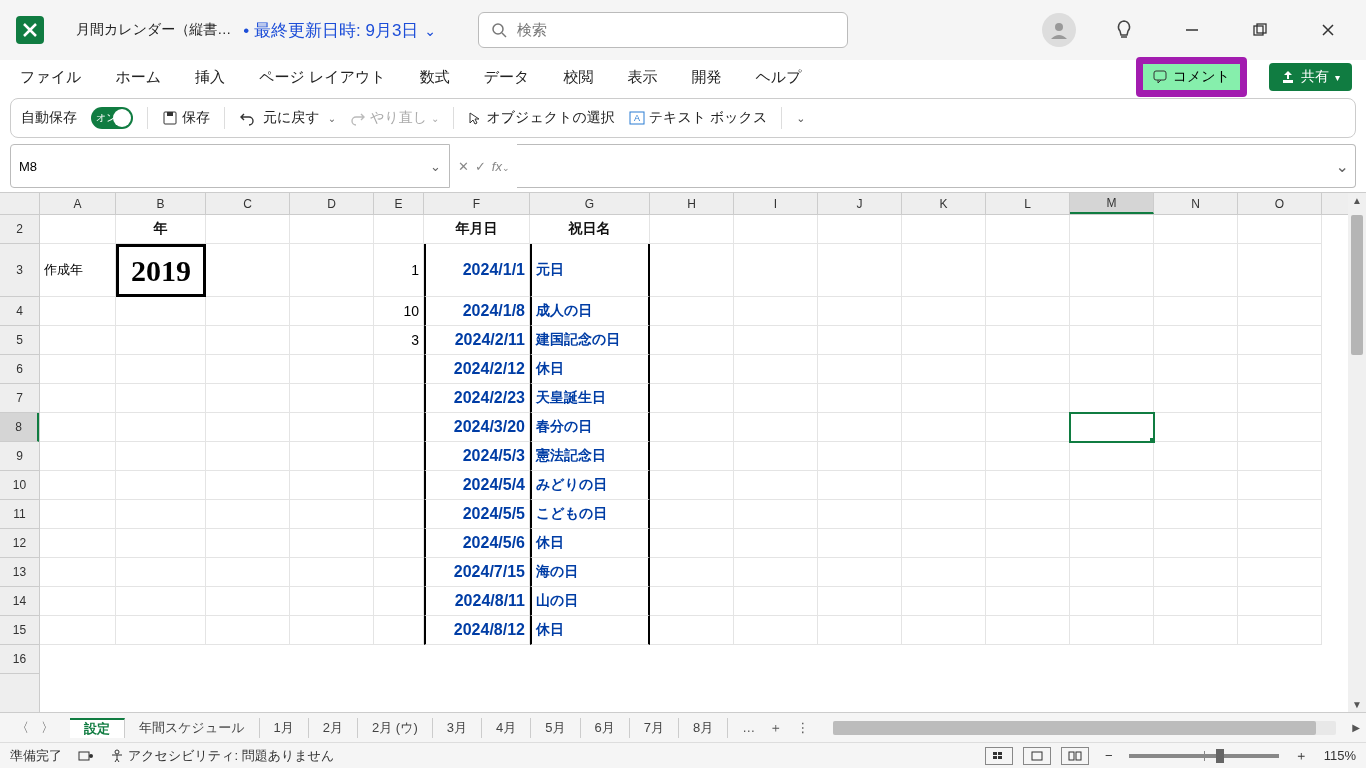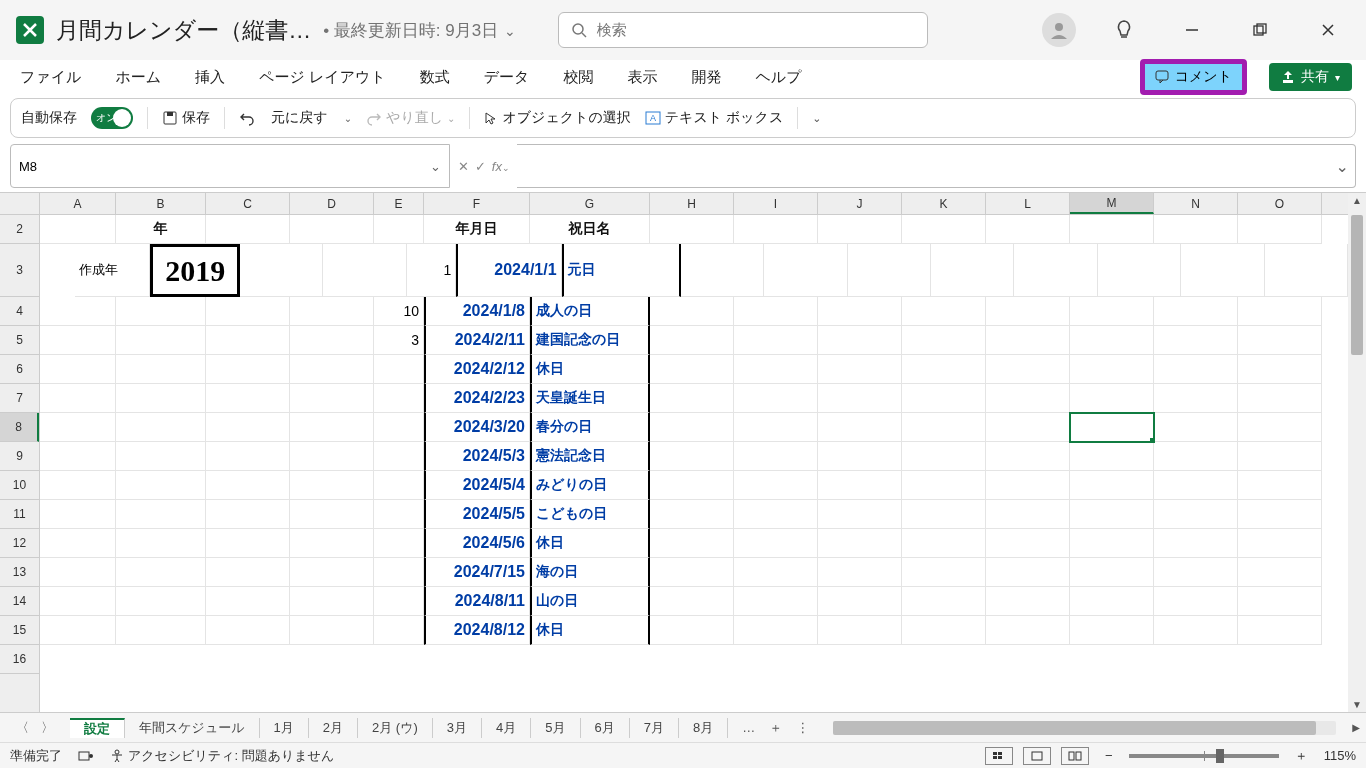--- a/index.html
+++ b/index.html
@@ -8,7 +8,7 @@
 
 .title-bar { height: 60px; background: #f5f5f5; display: flex; align-items: center; padding: 0 8px; gap: 12px; }
 .app-icon { width: 28px; height: 28px; background: #107c41; border-radius: 4px; display: flex; align-items: center; justify-content: center; color: #fff; font-weight: bold; margin-left: 8px; }
-.doc-title { font-size: 23px; color: #222; white-space: nowrap; }
+.doc-title { font-size: 14px; color: #222; margin-left: 20px; white-space: nowrap; }
 .last-saved { font-size: 17px; color: #737373; }
 .chev { font-size: 14px; margin-left: 2px; }
 .search-box { flex: 0 0 370px; margin-left: 30px; height: 36px; background: #fff; border: 1px solid #bbb; border-radius: 6px; display: flex; align-items: center; padding: 0 12px; color: #777; gap: 10px; font-size: 15px; }

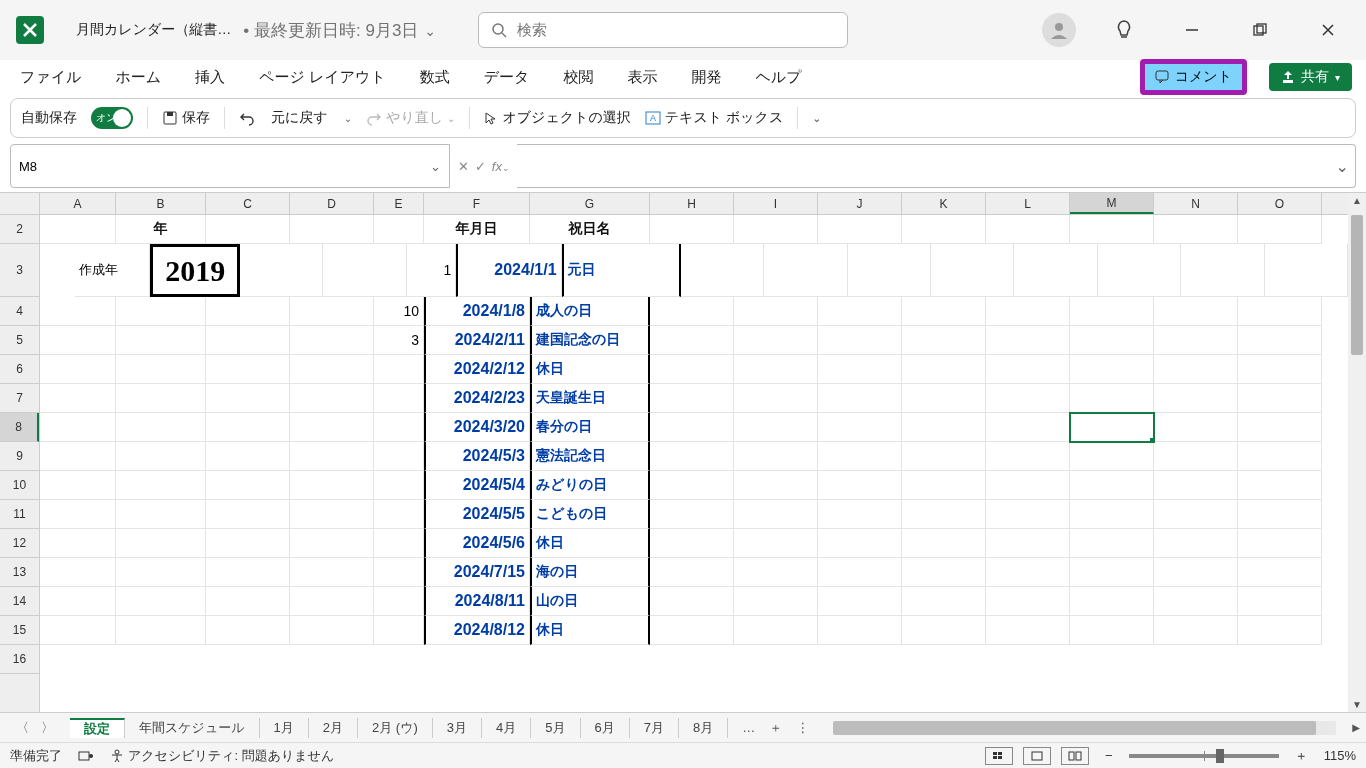--- a/index.html
+++ b/index.html
@@ -9,7 +9,7 @@
 .title-bar { height: 60px; background: #f5f5f5; display: flex; align-items: center; padding: 0 8px; gap: 12px; }
 .app-icon { width: 28px; height: 28px; background: #107c41; border-radius: 4px; display: flex; align-items: center; justify-content: center; color: #fff; font-weight: bold; margin-left: 8px; }
 .doc-title { font-size: 14px; color: #222; margin-left: 20px; white-space: nowrap; }
-.last-saved { font-size: 17px; color: #737373; }
+.last-saved { font-size: 17px; color: #1d4ed8; }
 .chev { font-size: 14px; margin-left: 2px; }
 .search-box { flex: 0 0 370px; margin-left: 30px; height: 36px; background: #fff; border: 1px solid #bbb; border-radius: 6px; display: flex; align-items: center; padding: 0 12px; color: #777; gap: 10px; font-size: 15px; }
 .title-spacer { flex: 1; }

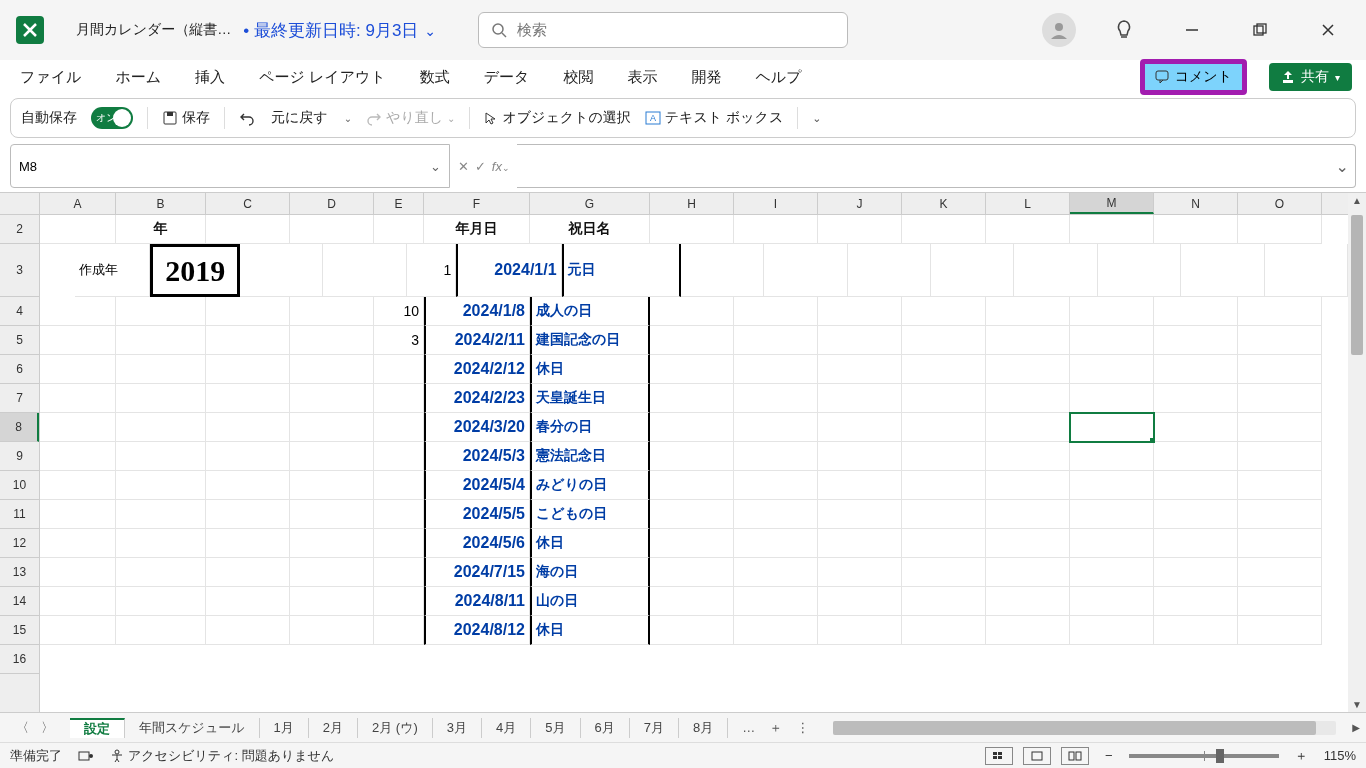--- a/index.html
+++ b/index.html
@@ -22,7 +22,7 @@
 .ribbon-tabs { height: 34px; display: flex; align-items: center; padding: 0 14px; gap: 22px; font-size: 15px; color: #222; }
 .ribbon-tabs .tab { padding: 4px 6px; }
 .ribbon-spacer { flex: 1; }
-.btn-outline { border: 5px solid #a21caf; background: #7dd3fc; padding: 4px 10px; border-radius: 4px; display: flex; align-items: center; gap: 6px; font-size: 14px; }
+.btn-outline { border: 7px solid #a21caf; background: #86efac; padding: 4px 10px; border-radius: 4px; display: flex; align-items: center; gap: 6px; font-size: 14px; }
 .btn-share { background: #107c41; color: #fff; border: none; padding: 5px 12px; border-radius: 4px; display: flex; align-items: center; gap: 6px; font-size: 14px; }
 
 

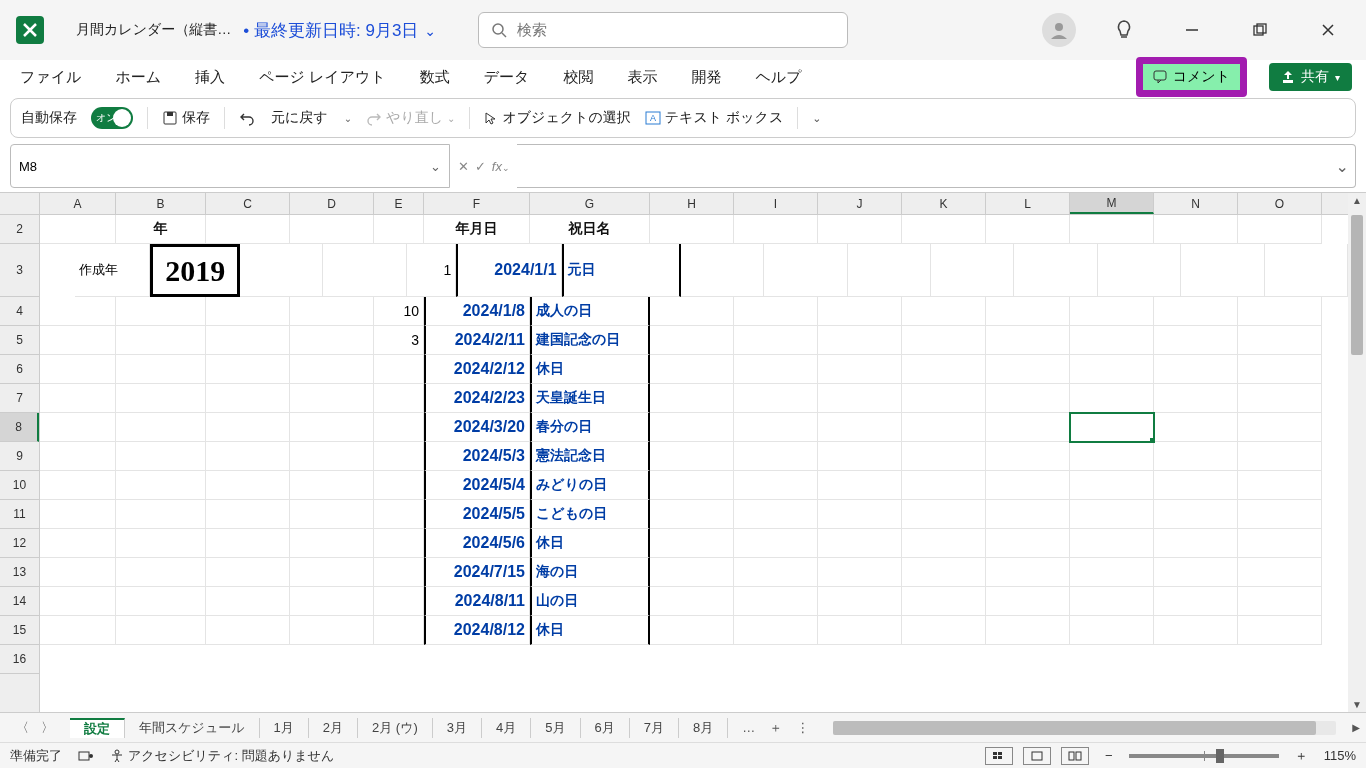--- a/index.html
+++ b/index.html
@@ -188,7 +188,7 @@
     <span>保存</span>
   </span>
   <span class="sep"></span>
-  <span style="display:flex;align-items:center;gap:16px">
+  <span style="display:flex;align-items:center;gap:8px">
     <svg width="16" height="16">
         <path d="M5 4 L2 7 L5 10 M2 7 H10 A4 4 0 0 1 10 15" fill="none" stroke="#333" stroke-width="1.4"></path>
       </svg>

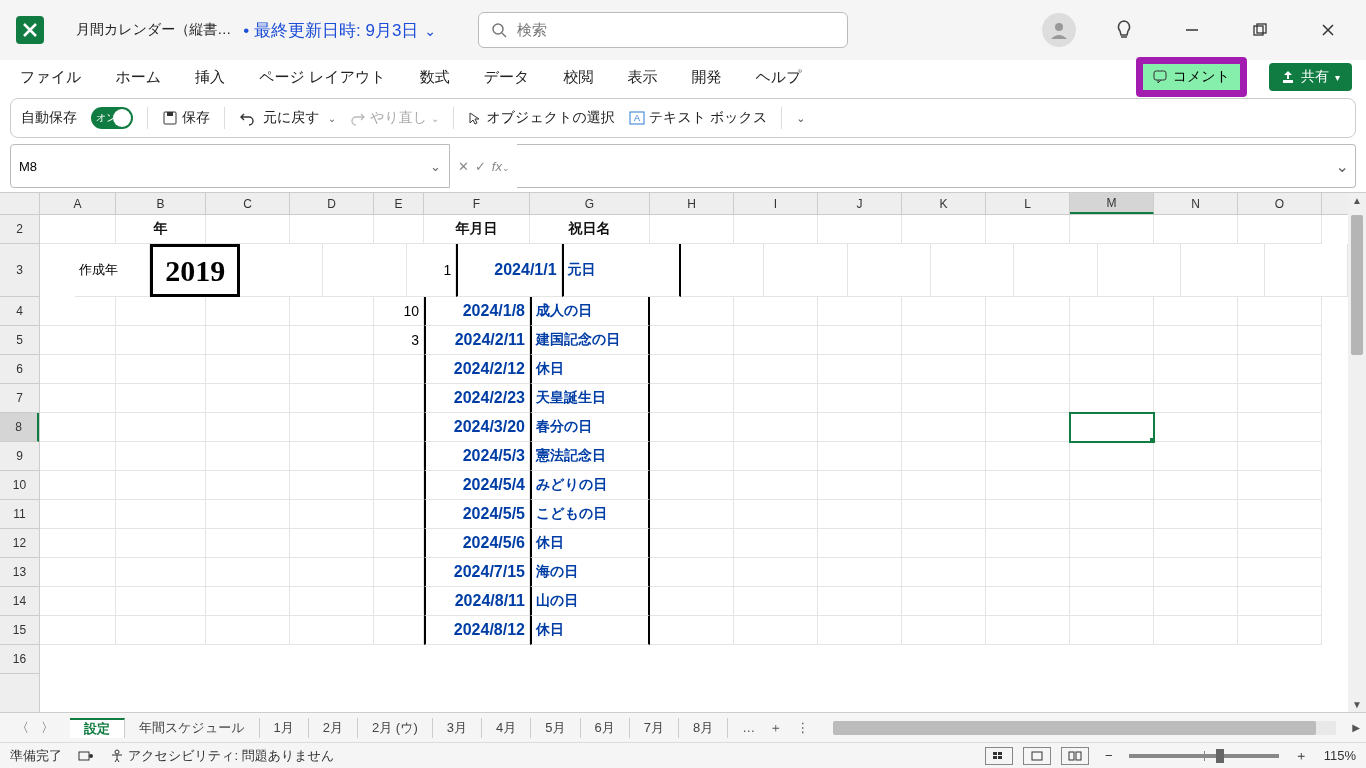--- a/index.html
+++ b/index.html
@@ -52,7 +52,7 @@
 .row-headers div.tall { height: 53px; }
 .cells { position: absolute; left: 40px; top: 22px; right: 18px; bottom: 0; }
 .row { display: flex; height: 29px; }
-.row.tall { height: 53px; padding-left: 35px; }
+.row.tall { height: 53px; }
 .cell { border-right: 1px solid #e4e4e4; border-bottom: 1px solid #e4e4e4; font-size: 14px; display: flex; align-items: center; padding: 0 4px; overflow: hidden; white-space: nowrap; }
 .c-a { width: 76px; } .c-b { width: 90px; } .c-c { width: 84px; } .c-d { width: 84px; } .c-e { width: 50px; justify-content: flex-end; }
 .c-f { width: 106px; justify-content: flex-end; } .c-g { width: 120px; } .c-h { width: 84px; } .c-i { width: 84px; }

